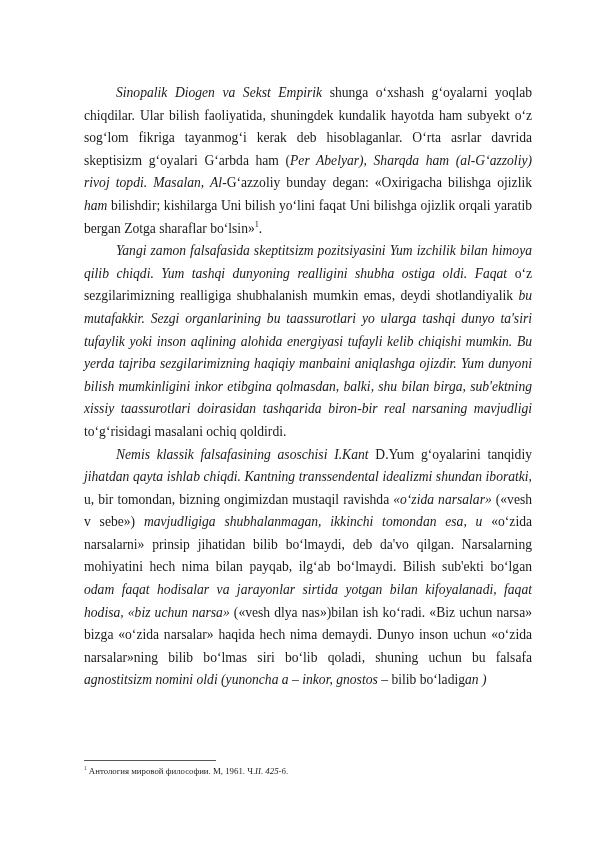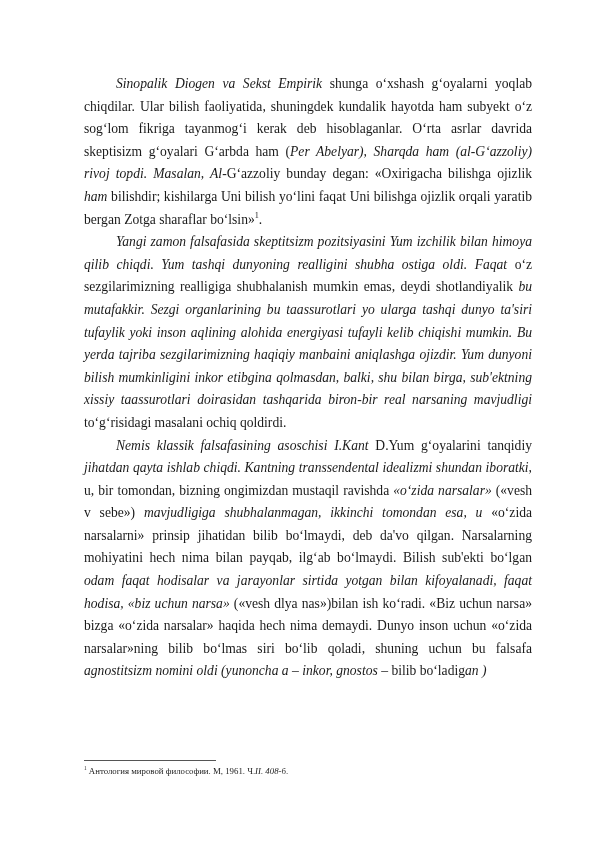--- a/index.html
+++ b/index.html
@@ -5,7 +5,7 @@
   html, body { margin: 0; padding: 0; background: #ffffff; }
   body { width: 600px; height: 849px; position: relative; overflow: hidden;
          font-family: "Liberation Serif", serif; color: #1a1a1a; }
-  .page { position: absolute; left: 84px; top: 73px; width: 448px; }
+  .page { position: absolute; left: 84px; top: 82px; width: 448px; }
   .para { margin: 0; font-size: 13.6px; line-height: 22.6px; text-align: justify; }
   .indent { text-indent: 32px; }
   i { font-style: italic; }

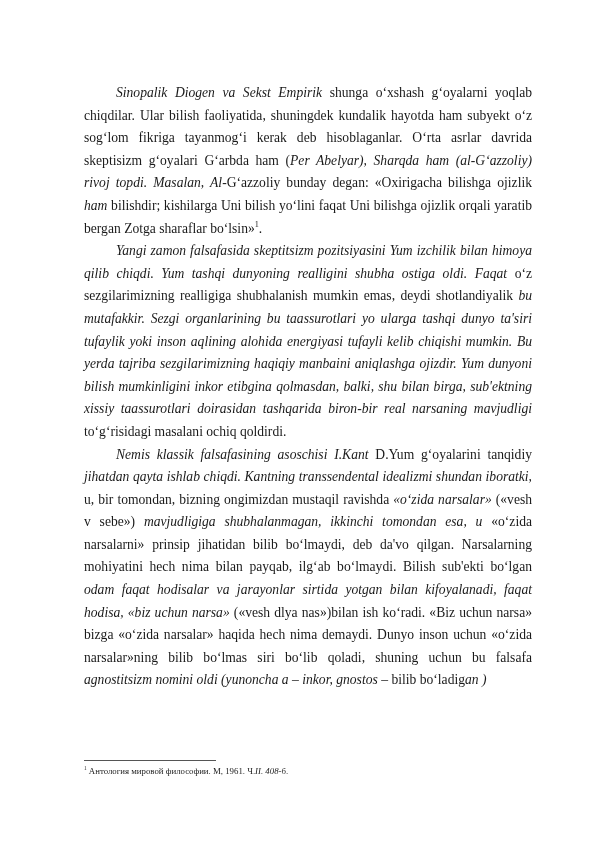--- a/index.html
+++ b/index.html
@@ -24,7 +24,7 @@
 
 <div class="fn-sep"></div>
 <div class="footnote">
-  <sup>1</sup><span> Антология мировой философии. М, 1961. Ч.</span><i>II. 408</i><span>-б.</span>
+  <sup>1</sup><span> Антология мировой философии. М, 1961. Ч.</span><i>II. 425</i><span>-б.</span>
 </div>
 
 </body></html>

